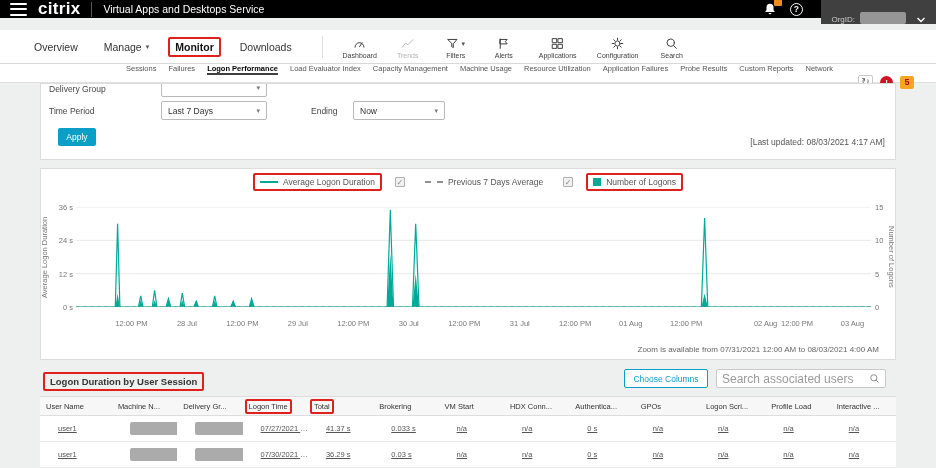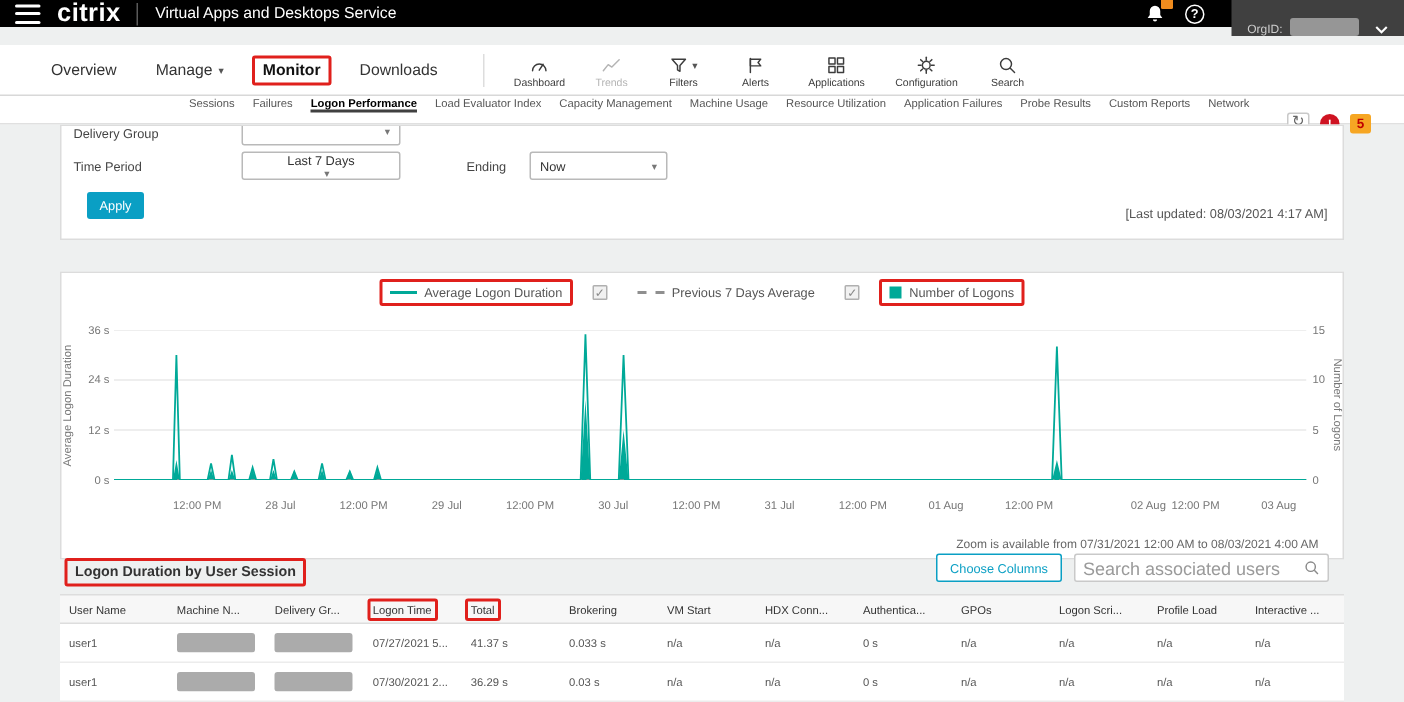--- a/index.html
+++ b/index.html
@@ -58,7 +58,7 @@
   #dg-label{left:8px;top:0;}
   #dg-select{left:120px;top:-6px;width:106px;}
   #tp-label{left:8px;top:22px;}
-  #tp-select{left:120px;top:17px;width:106px;flex-direction:column;}
+  #tp-select{left:120px;top:17px;width:106px;}
   #end-label{left:270px;top:22px;}
   #end-select{left:312px;top:17px;width:92px;}
   #apply-btn{position:absolute;left:17px;top:44px;width:38px;height:18px;background:#0a9fc4;color:#fff;border:none;border-radius:2px;font-size:8.5px;cursor:pointer;}

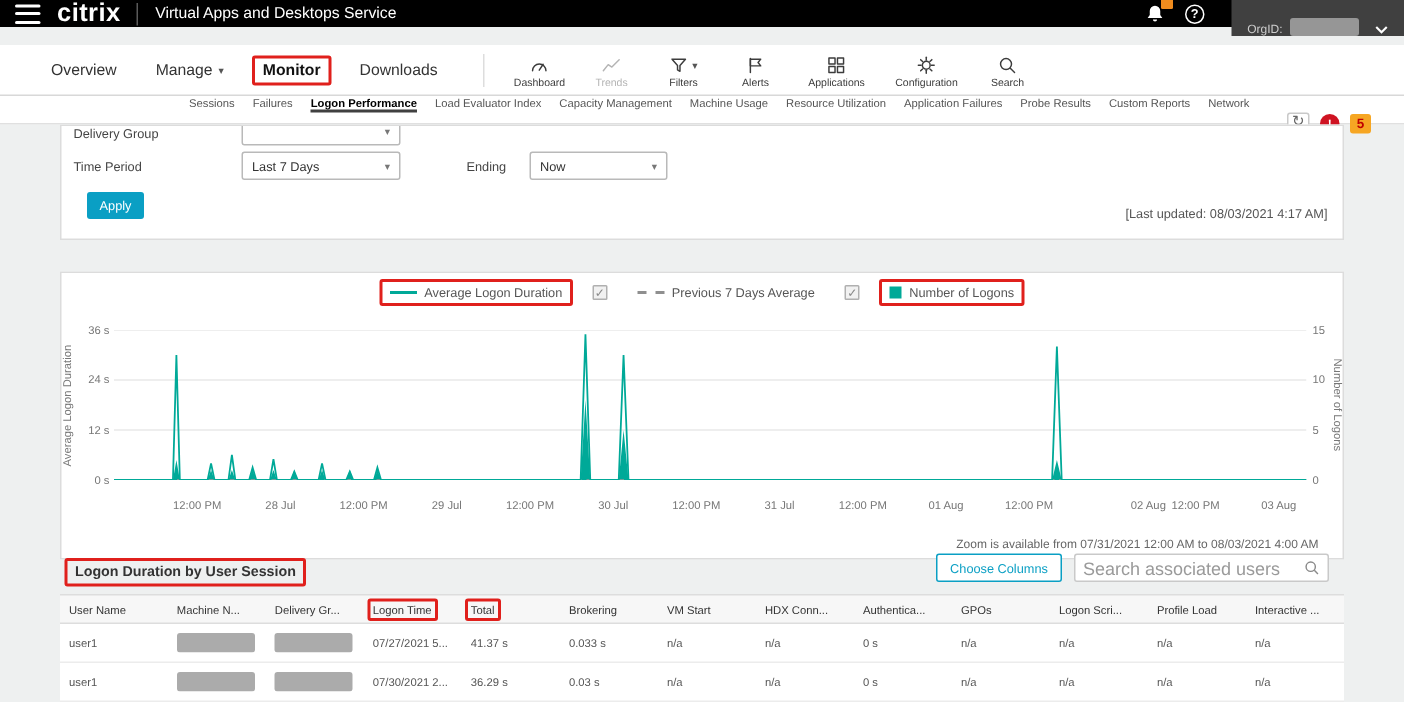--- a/index.html
+++ b/index.html
@@ -49,7 +49,7 @@
   
   .card{position:absolute;left:40px;width:856px;background:#fff;border:1px solid #dcdcdc;}
   #filter-card{top:83px;height:77px;overflow:hidden;}
-  #chart-card{top:168px;height:192px;overflow:hidden;margin-top:13px;}
+  #chart-card{top:168px;height:192px;overflow:hidden;}
 
   
   .f-label{position:absolute;font-size:8.5px;color:#444;white-space:nowrap;}

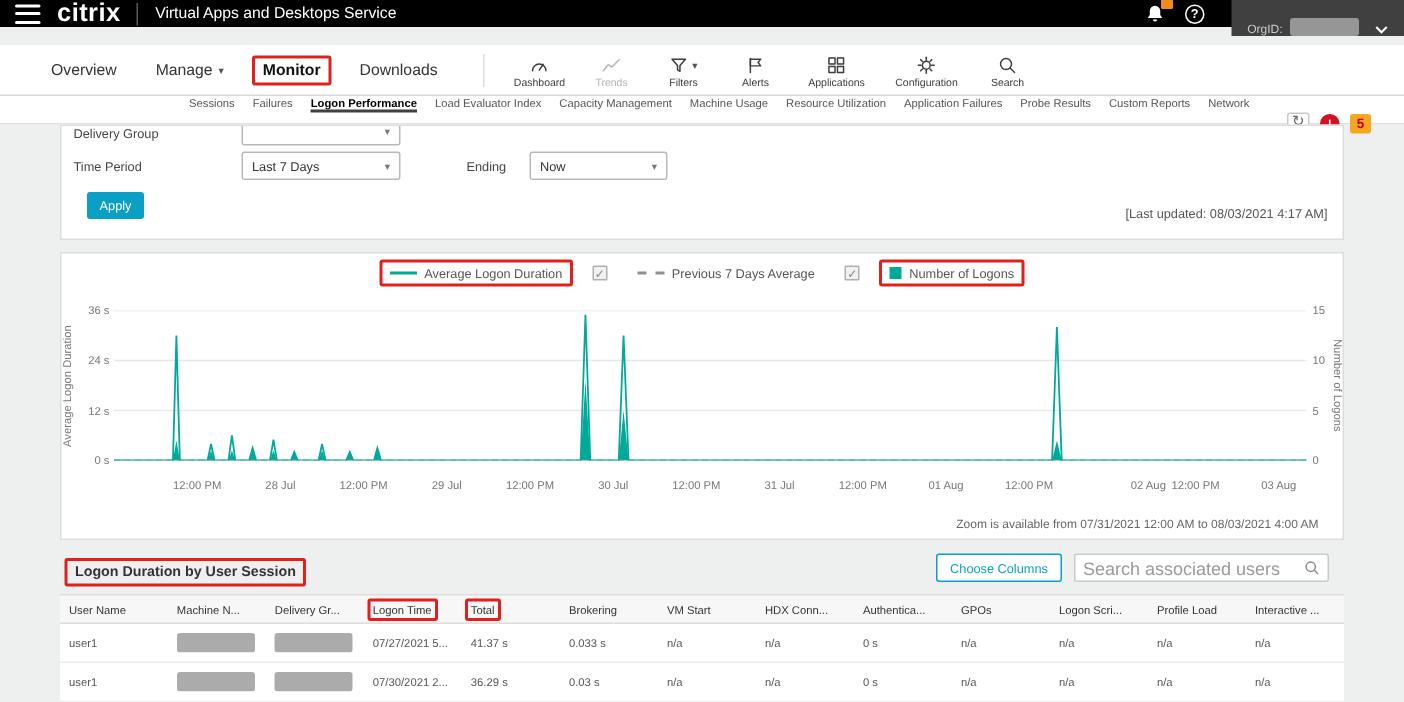--- a/index.html
+++ b/index.html
@@ -95,7 +95,7 @@
   .th{font-size:7.5px;color:#333;padding-left:6px;white-space:nowrap;}
   #table-body{position:absolute;left:40px;top:416px;width:856px;background:#fff;}
   .trow{display:grid;grid-template-columns:1.1fr repeat(12,1fr);height:26px;align-items:center;background:#fff;border-bottom:1px solid #ececec;cursor:pointer;}
-  .td{font-size:7.5px;color:#555;padding-left:6px;white-space:nowrap;overflow:hidden;text-overflow:ellipsis;}
+  .td{font-size:7.5px;color:#555;padding-left:18px;white-space:nowrap;overflow:hidden;text-overflow:ellipsis;text-decoration:underline;}
   .redacted-blob{display:inline-block;width:52px;height:13px;background:#ababab;border-radius:2px;vertical-align:middle;}
 
   

